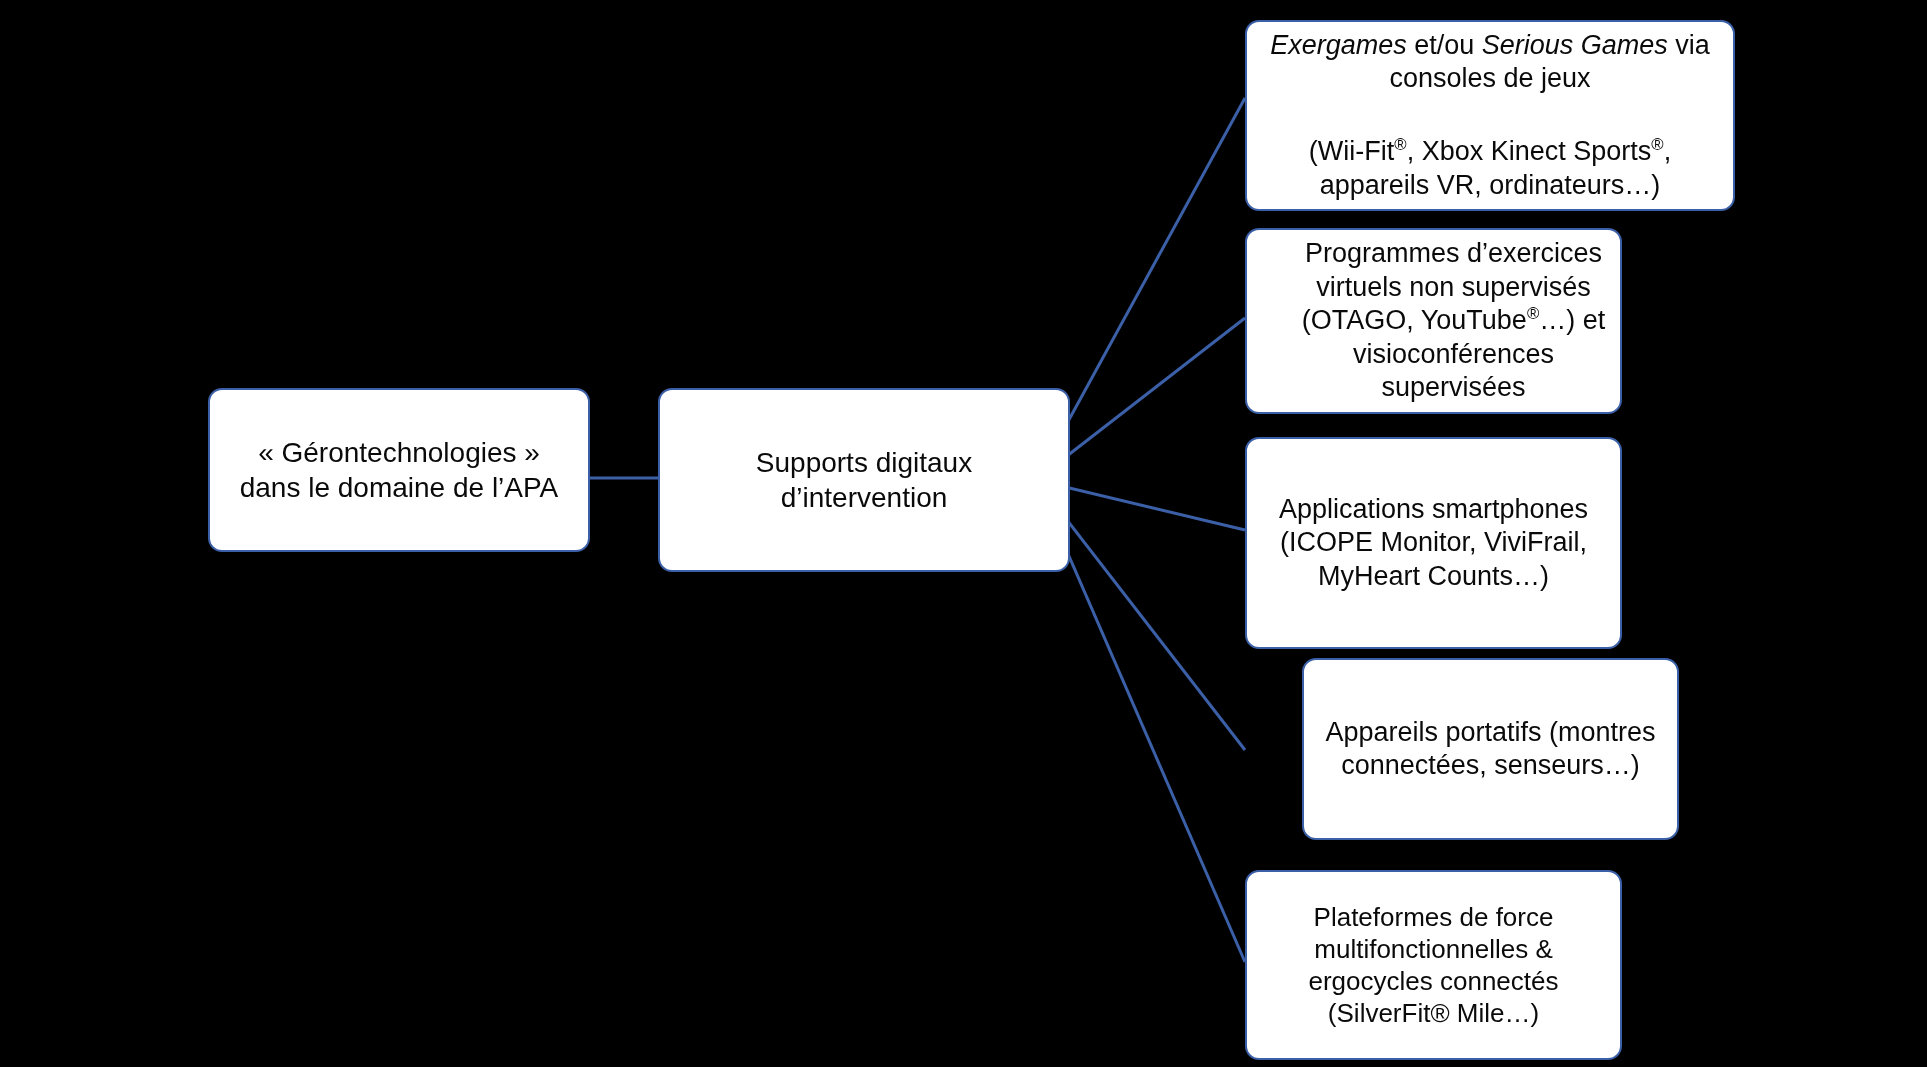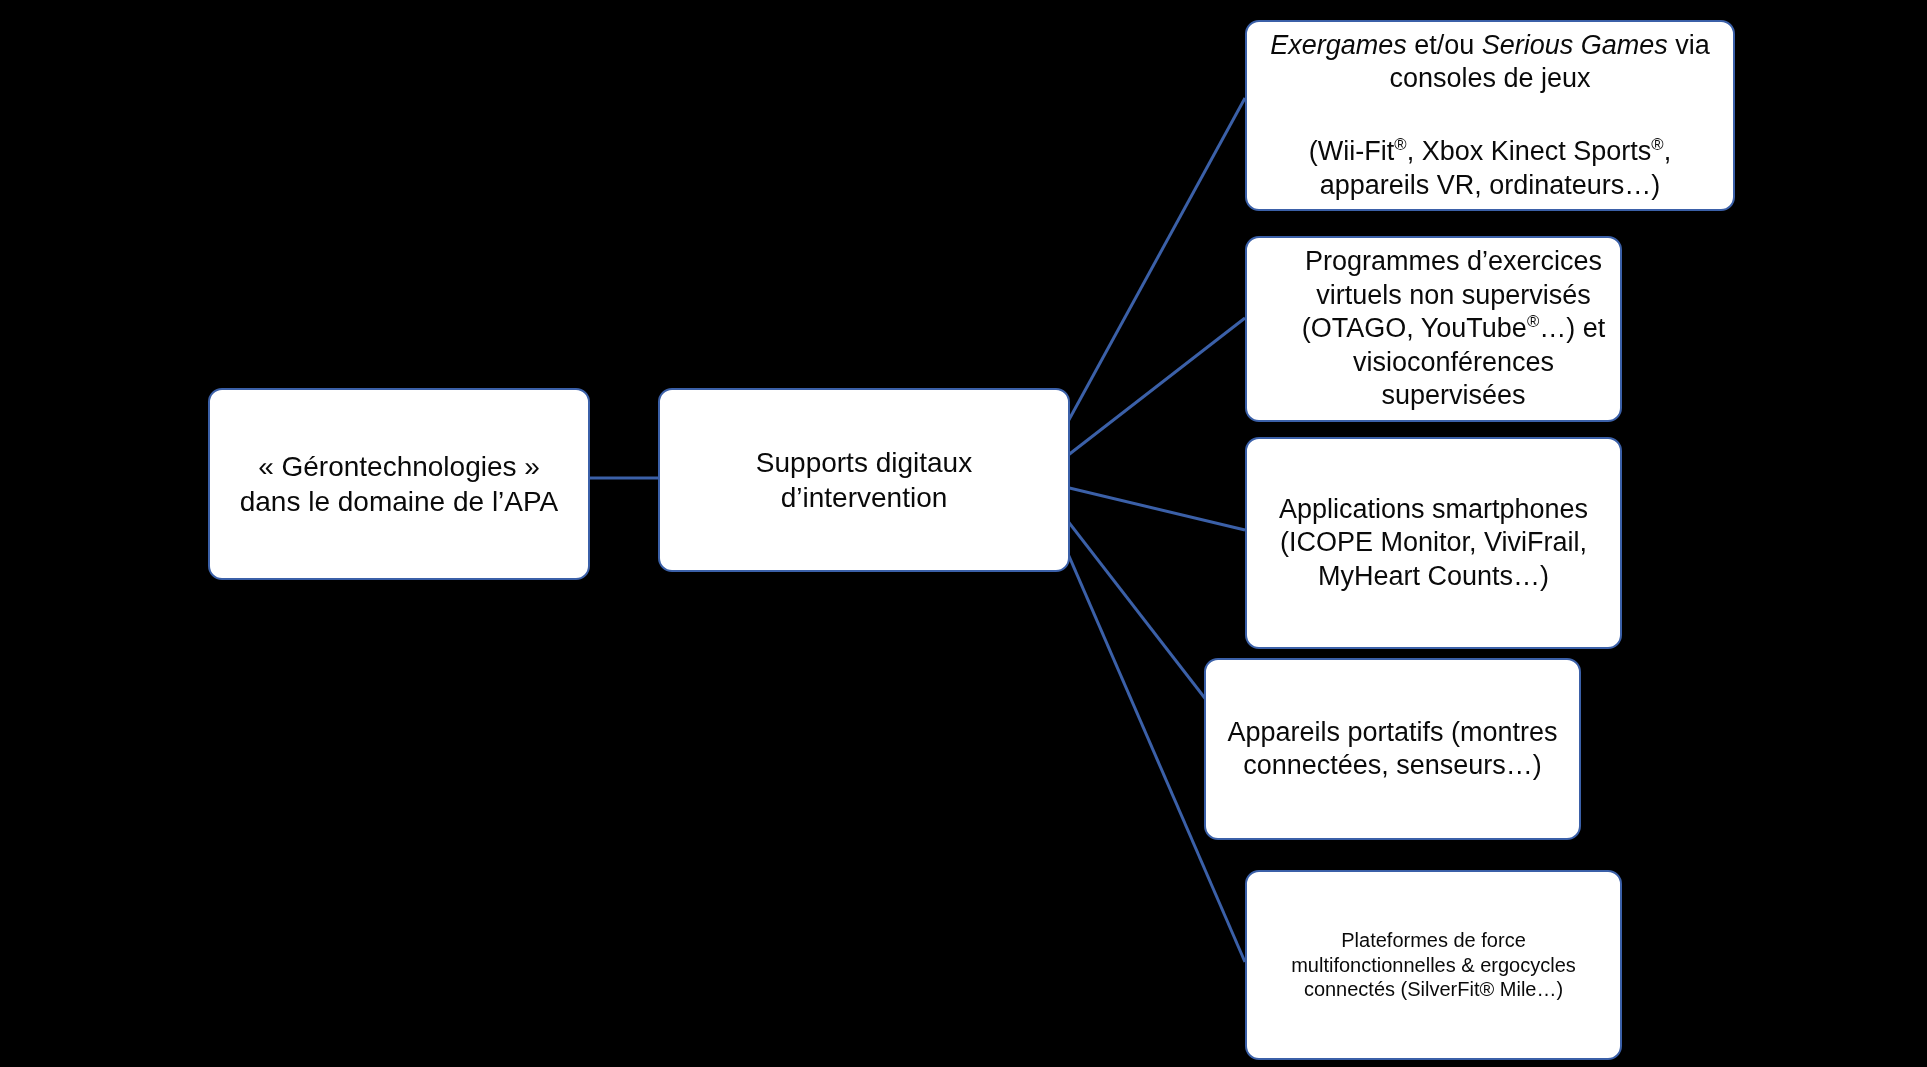--- a/index.html
+++ b/index.html
@@ -50,7 +50,7 @@
   #node-hub   .txt { font-size: 28px; line-height: 1.26; }
   
   #node-games { left: 1245px; top: 20px;   width: 490px; height: 191px; }
-  #node-virt  { left: 1245px; top: 236px; width: 377px; height: 186px; padding-left: 40px; }
+  #node-virt  { left: 1245px; top: 228px; width: 377px; height: 186px; padding-left: 40px; }
   #node-apps  { left: 1245px; top: 437px; width: 377px; height: 212px; }
   #node-wear  { left: 1204px; top: 658px; width: 377px; height: 182px; }
   #node-plat  { left: 1245px; top: 870px; width: 377px; height: 190px; }

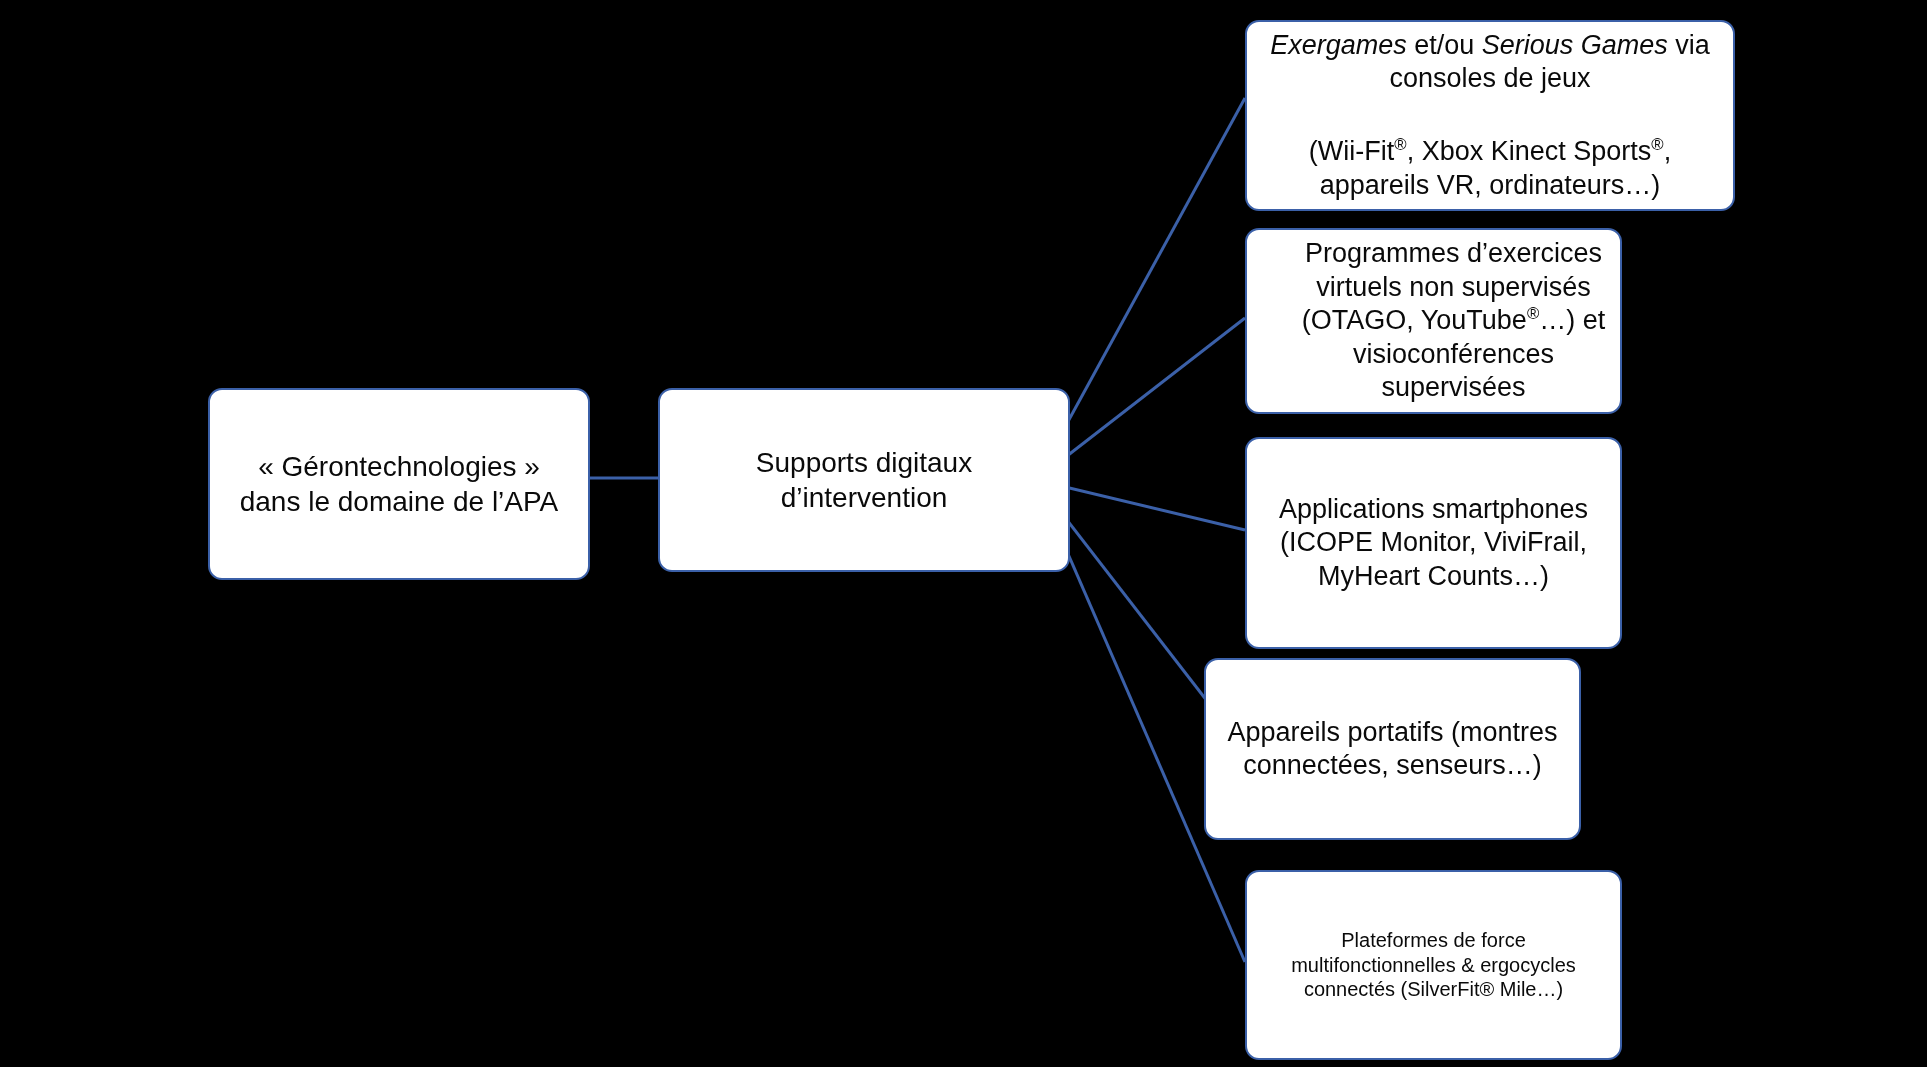--- a/index.html
+++ b/index.html
@@ -44,7 +44,7 @@
     white-space: pre-line;
   }
   
-  #node-root  { left: 208px; top: 388px; width: 382px; height: 192px; }
+  #node-root  { left: 208px; top: 388px; width: 382px; height: 164px; }
   #node-root  .txt { font-size: 28px; line-height: 1.26; }
   #node-hub   { left: 658px; top: 388px; width: 412px; height: 184px; }
   #node-hub   .txt { font-size: 28px; line-height: 1.26; }

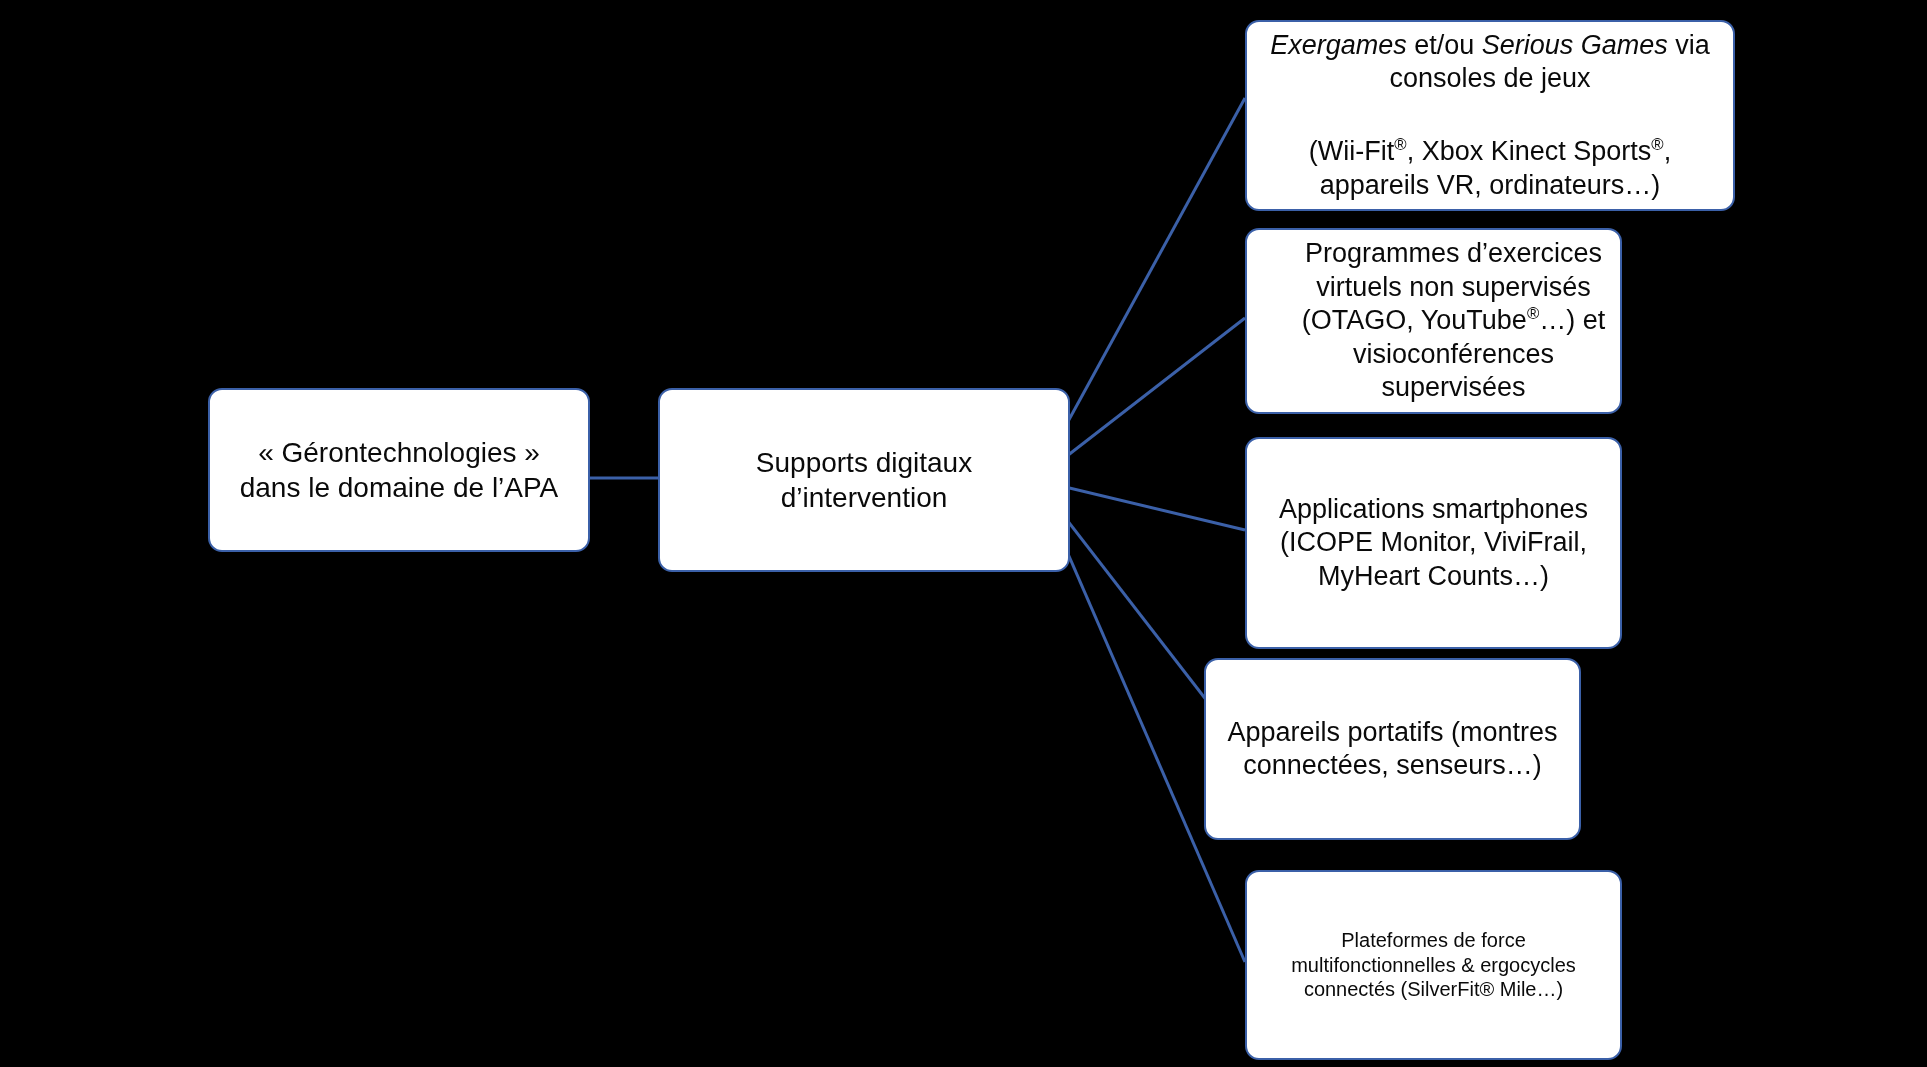--- a/index.html
+++ b/index.html
@@ -52,7 +52,7 @@
   #node-games { left: 1245px; top: 20px;   width: 490px; height: 191px; }
   #node-virt  { left: 1245px; top: 228px; width: 377px; height: 186px; padding-left: 40px; }
   #node-apps  { left: 1245px; top: 437px; width: 377px; height: 212px; }
-  #node-wear  { left: 1204px; top: 658px; width: 377px; height: 182px; }
+  #node-wear  { left: 1302px; top: 658px; width: 377px; height: 182px; }
   #node-plat  { left: 1245px; top: 870px; width: 377px; height: 190px; }
 
   #node-games .txt { font-size: 27px; line-height: 1.24; }

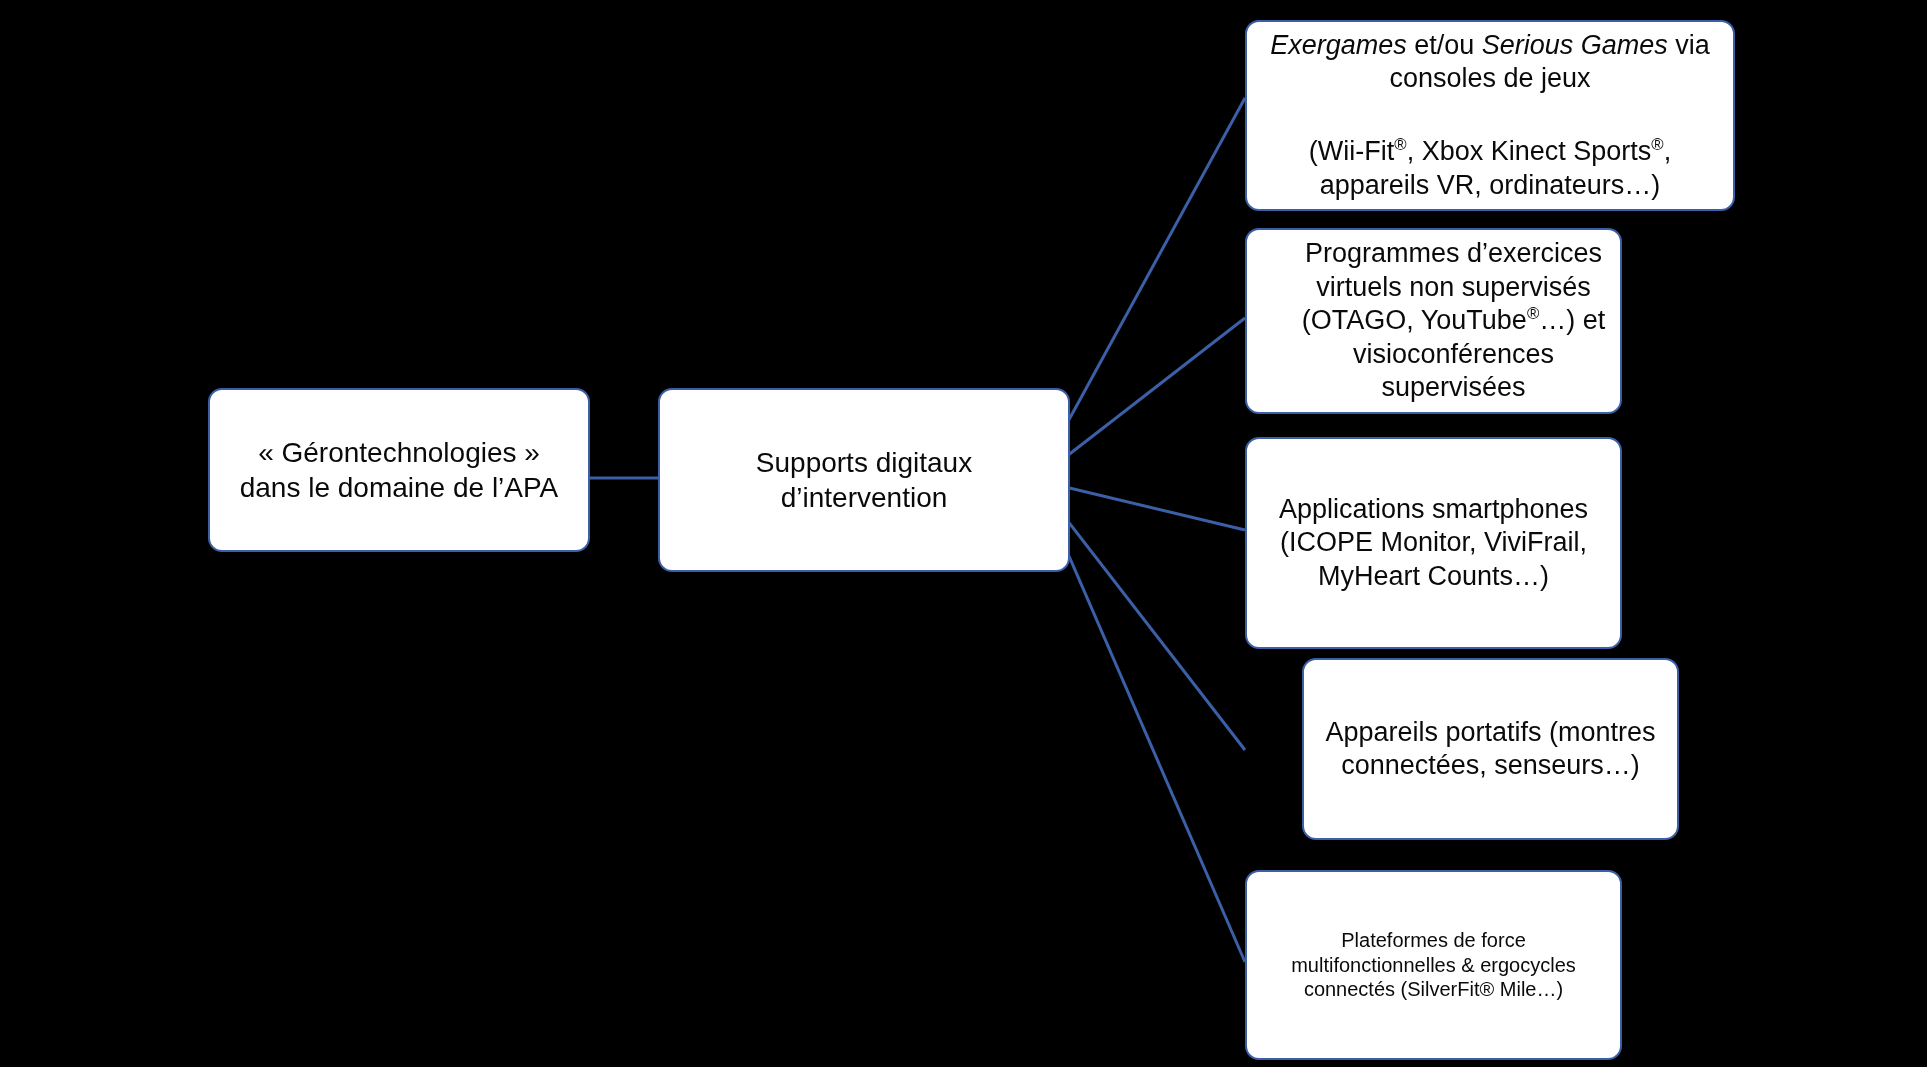--- a/index.html
+++ b/index.html
@@ -59,7 +59,7 @@
   #node-virt  .txt { font-size: 27px; line-height: 1.24; }
   #node-apps  .txt { font-size: 27px; line-height: 1.24; }
   #node-wear  .txt { font-size: 27px; line-height: 1.24; }
-  #node-plat  .txt { font-size: 20px; line-height: 1.24; }
+  #node-plat  .txt { font-size: 26px; line-height: 1.24; }
 
   .em { font-style: italic; }
   .para { margin: 0; }

